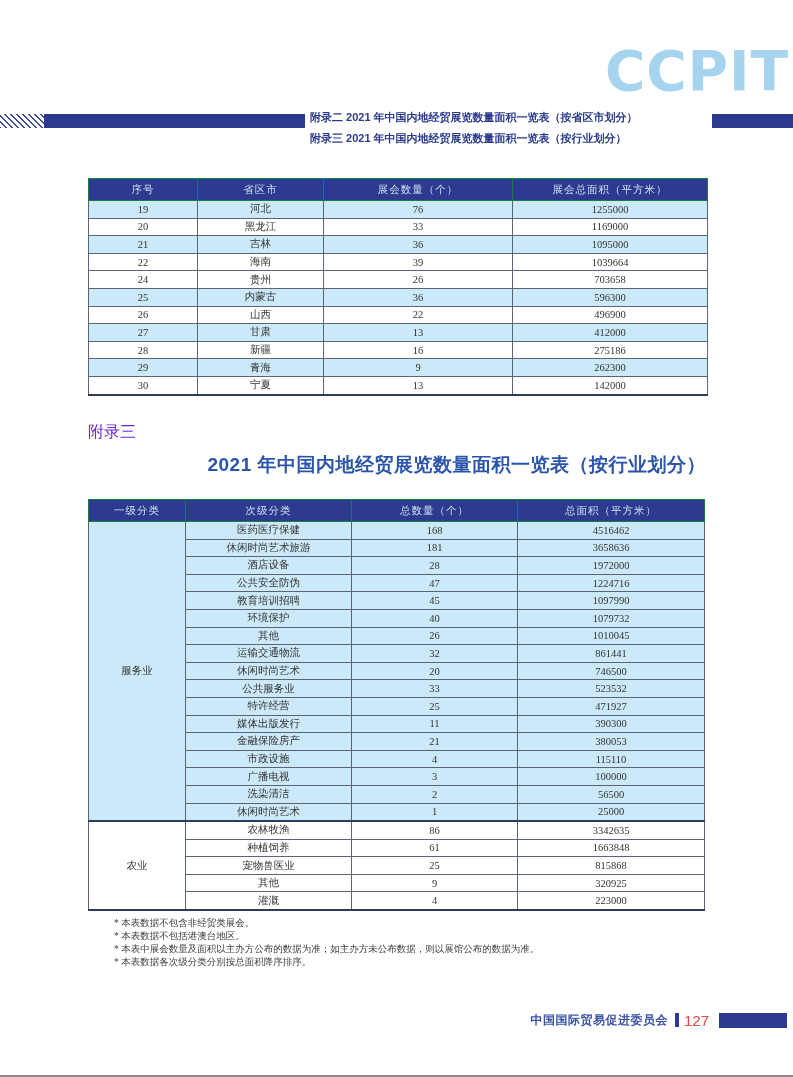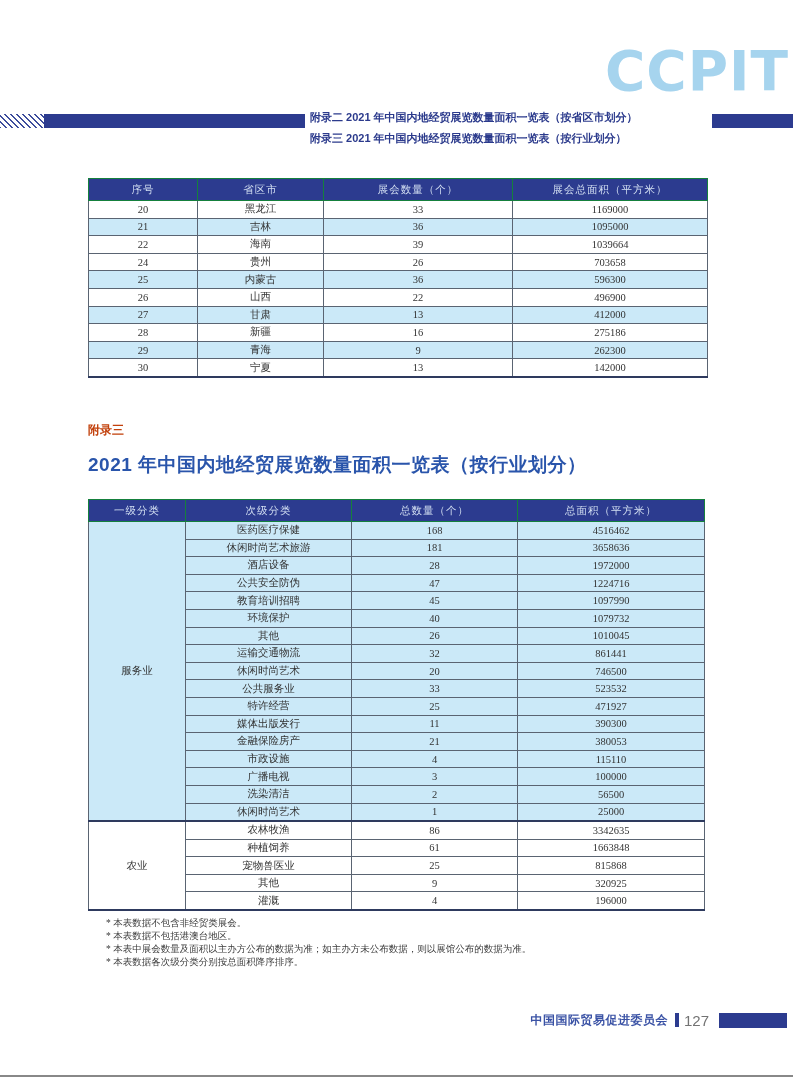--- a/index.html
+++ b/index.html
@@ -87,6 +87,12 @@
         </tr>
     </thead>
     <tbody>
+        <tr class="alt">
+          <td>19</td>
+          <td>河北</td>
+          <td>76</td>
+          <td>1255000</td>
+        </tr>
         <tr>
           <td>20</td>
           <td>黑龙江</td>

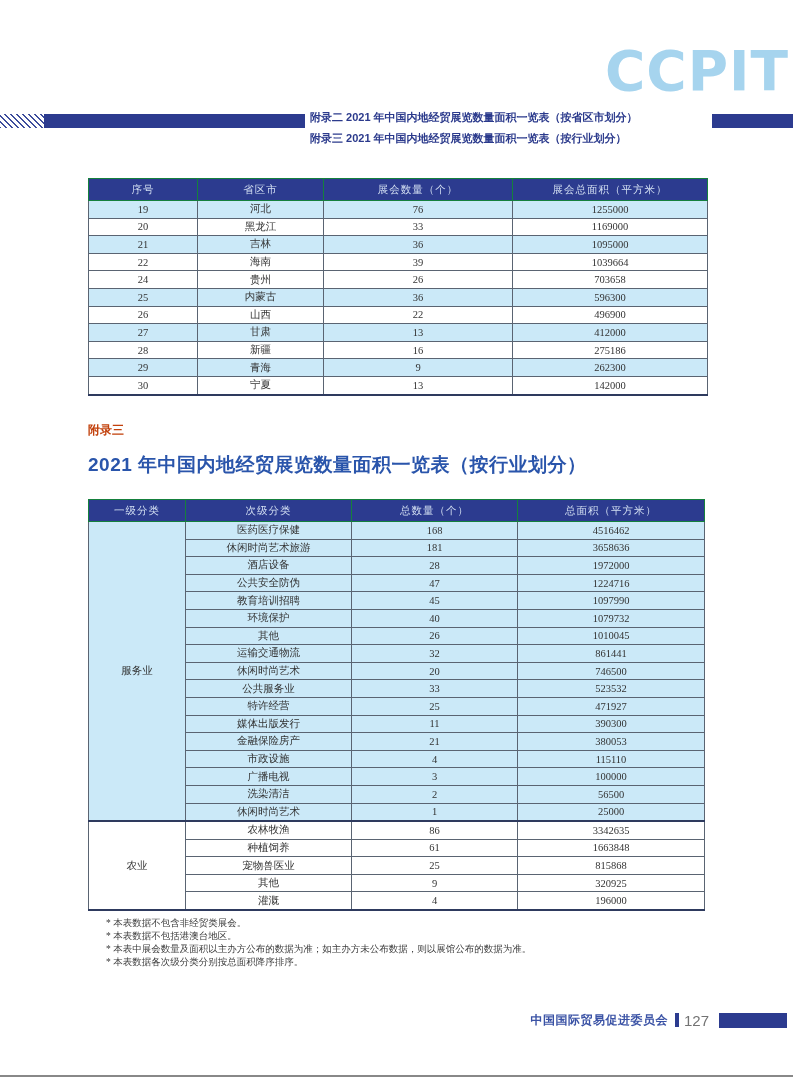--- a/index.html
+++ b/index.html
@@ -42,7 +42,7 @@
   tr.group-top td{border-top:2px solid var(--border-dark);}
 
   
-  .sec-label{position:absolute;left:88px;top:422px;font-size:12px;font-weight:bold;color:#c2410c;}
+  .sec-label{position:absolute;left:88px;top:422px;font-size:16px;font-weight:normal;color:#6d28d9;}
   .sec-title{position:absolute;left:88px;top:452px;width:618px;text-align:left;
     font-size:19px;font-weight:bold;color:var(--title-blue);letter-spacing:0.5px;}
 

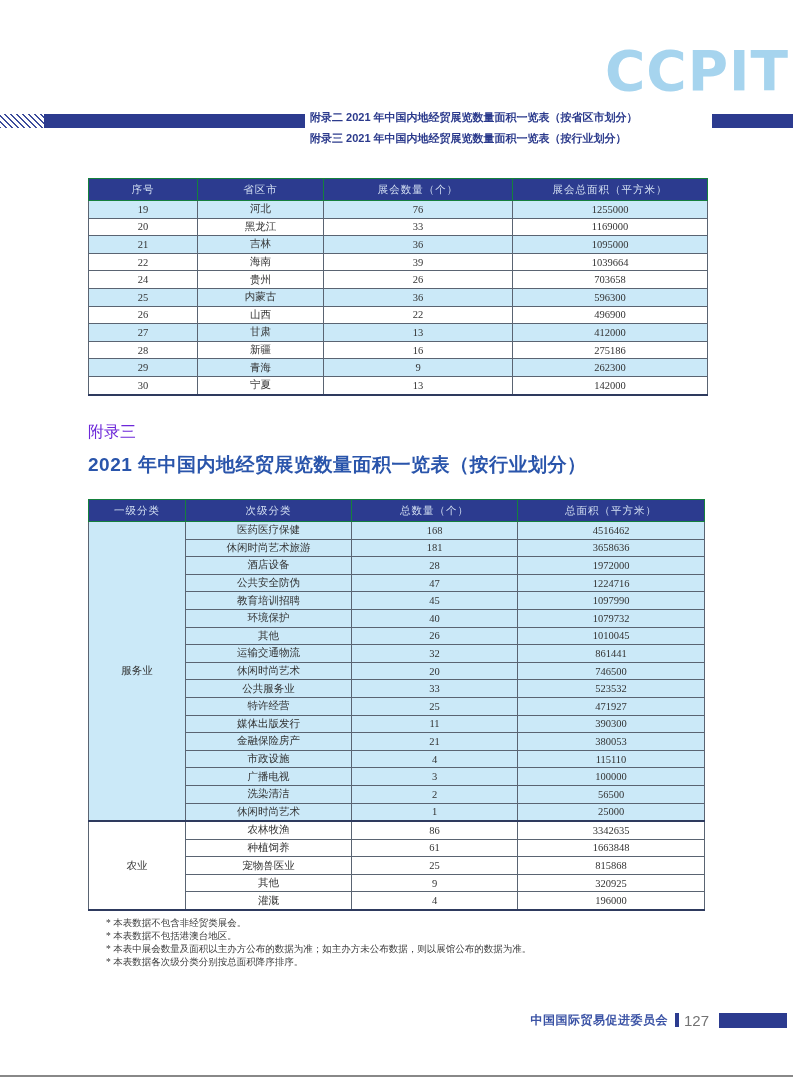--- a/index.html
+++ b/index.html
@@ -43,7 +43,7 @@
 
   
   .sec-label{position:absolute;left:88px;top:422px;font-size:16px;font-weight:normal;color:#6d28d9;}
-  .sec-title{position:absolute;left:88px;top:452px;width:618px;text-align:left;
+  .sec-title{position:absolute;left:88px;top:452px;width:618px;text-align:right;
     font-size:19px;font-weight:bold;color:var(--title-blue);letter-spacing:0.5px;}
 
   

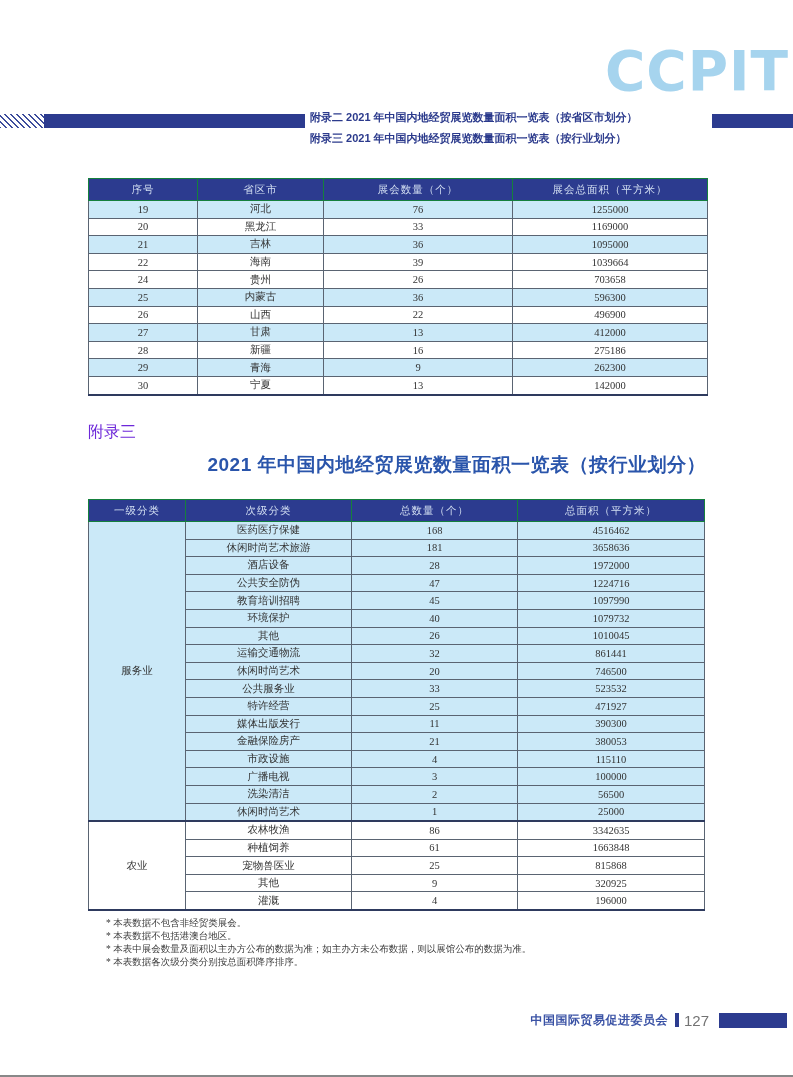--- a/index.html
+++ b/index.html
@@ -285,7 +285,7 @@
         <tr class="agr">
           <td>灌溉</td>
           <td>4</td>
-          <td>196000</td>
+          <td>223000</td>
         </tr>
       </tbody>
   </table>

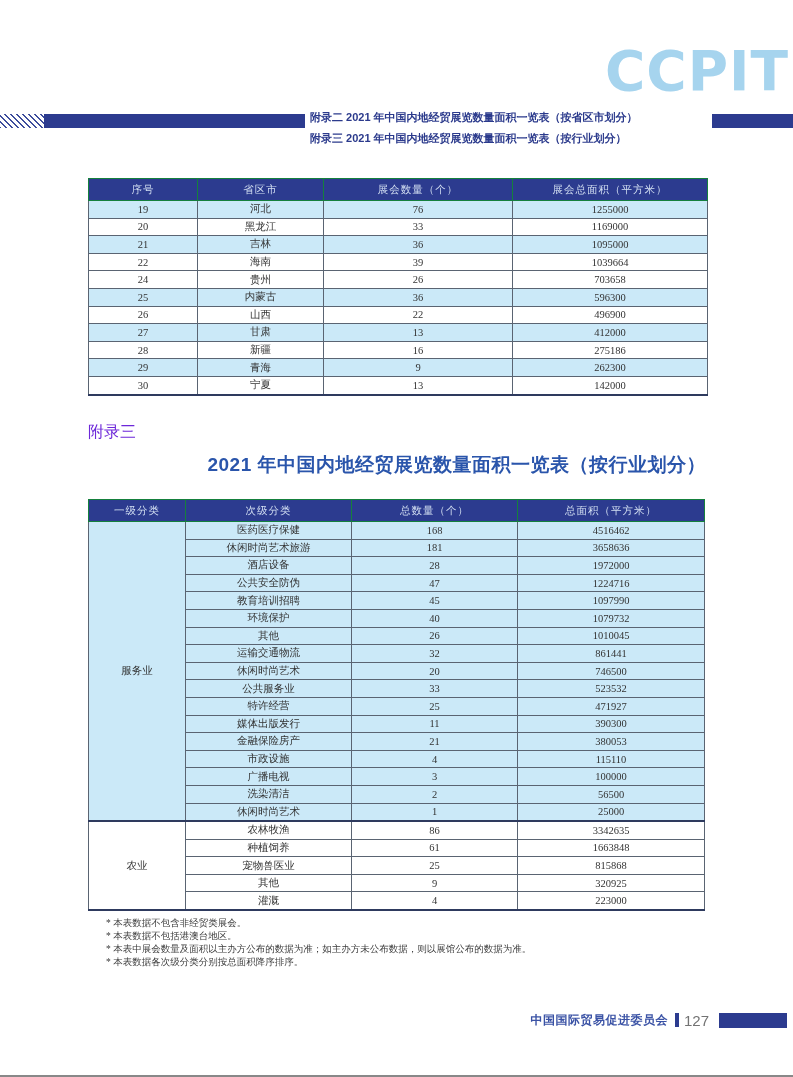--- a/index.html
+++ b/index.html
@@ -47,7 +47,7 @@
     font-size:19px;font-weight:bold;color:var(--title-blue);letter-spacing:0.5px;}
 
   
-  .footnotes{position:absolute;left:106px;top:917px;font-family:"Liberation Serif","DejaVu Serif",serif;
+  .footnotes{position:absolute;left:114px;top:917px;font-family:"Liberation Serif","DejaVu Serif",serif;
     font-size:9.5px;line-height:13px;color:var(--footnote);}
   .footnotes .fn::before{content:"* ";}
 

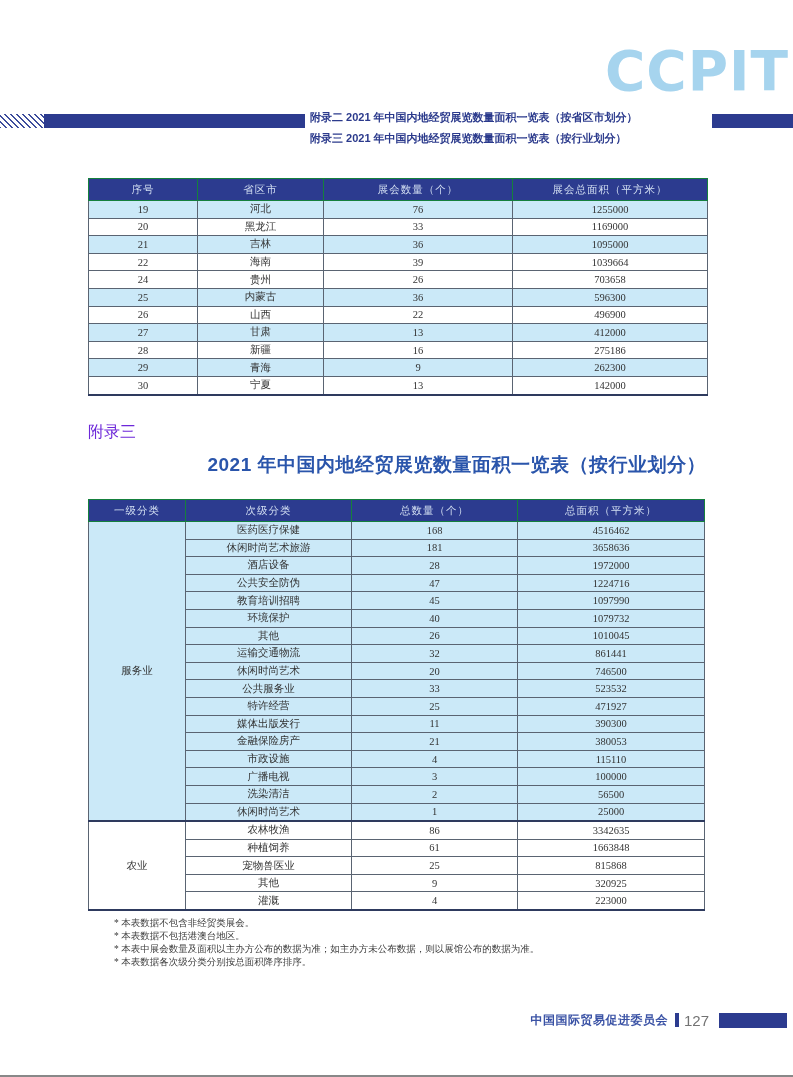--- a/index.html
+++ b/index.html
@@ -55,7 +55,7 @@
   .footer{position:absolute;top:1012px;right:6px;display:flex;align-items:center;height:16px;}
   .footer-org{font-size:12px;font-weight:bold;color:#3a52a5;letter-spacing:0.5px;}
   .footer-sep{width:4px;height:14px;background:var(--navy);margin:0 5px 0 7px;}
-  .footer-page{font-size:15px;color:#737373;text-align:center;}
+  .footer-page{font-size:15px;color:#ef4444;text-align:center;}
   .footer-bar{width:68px;height:15px;background:var(--navy);margin-left:10px;}
 </style>
 </head>

